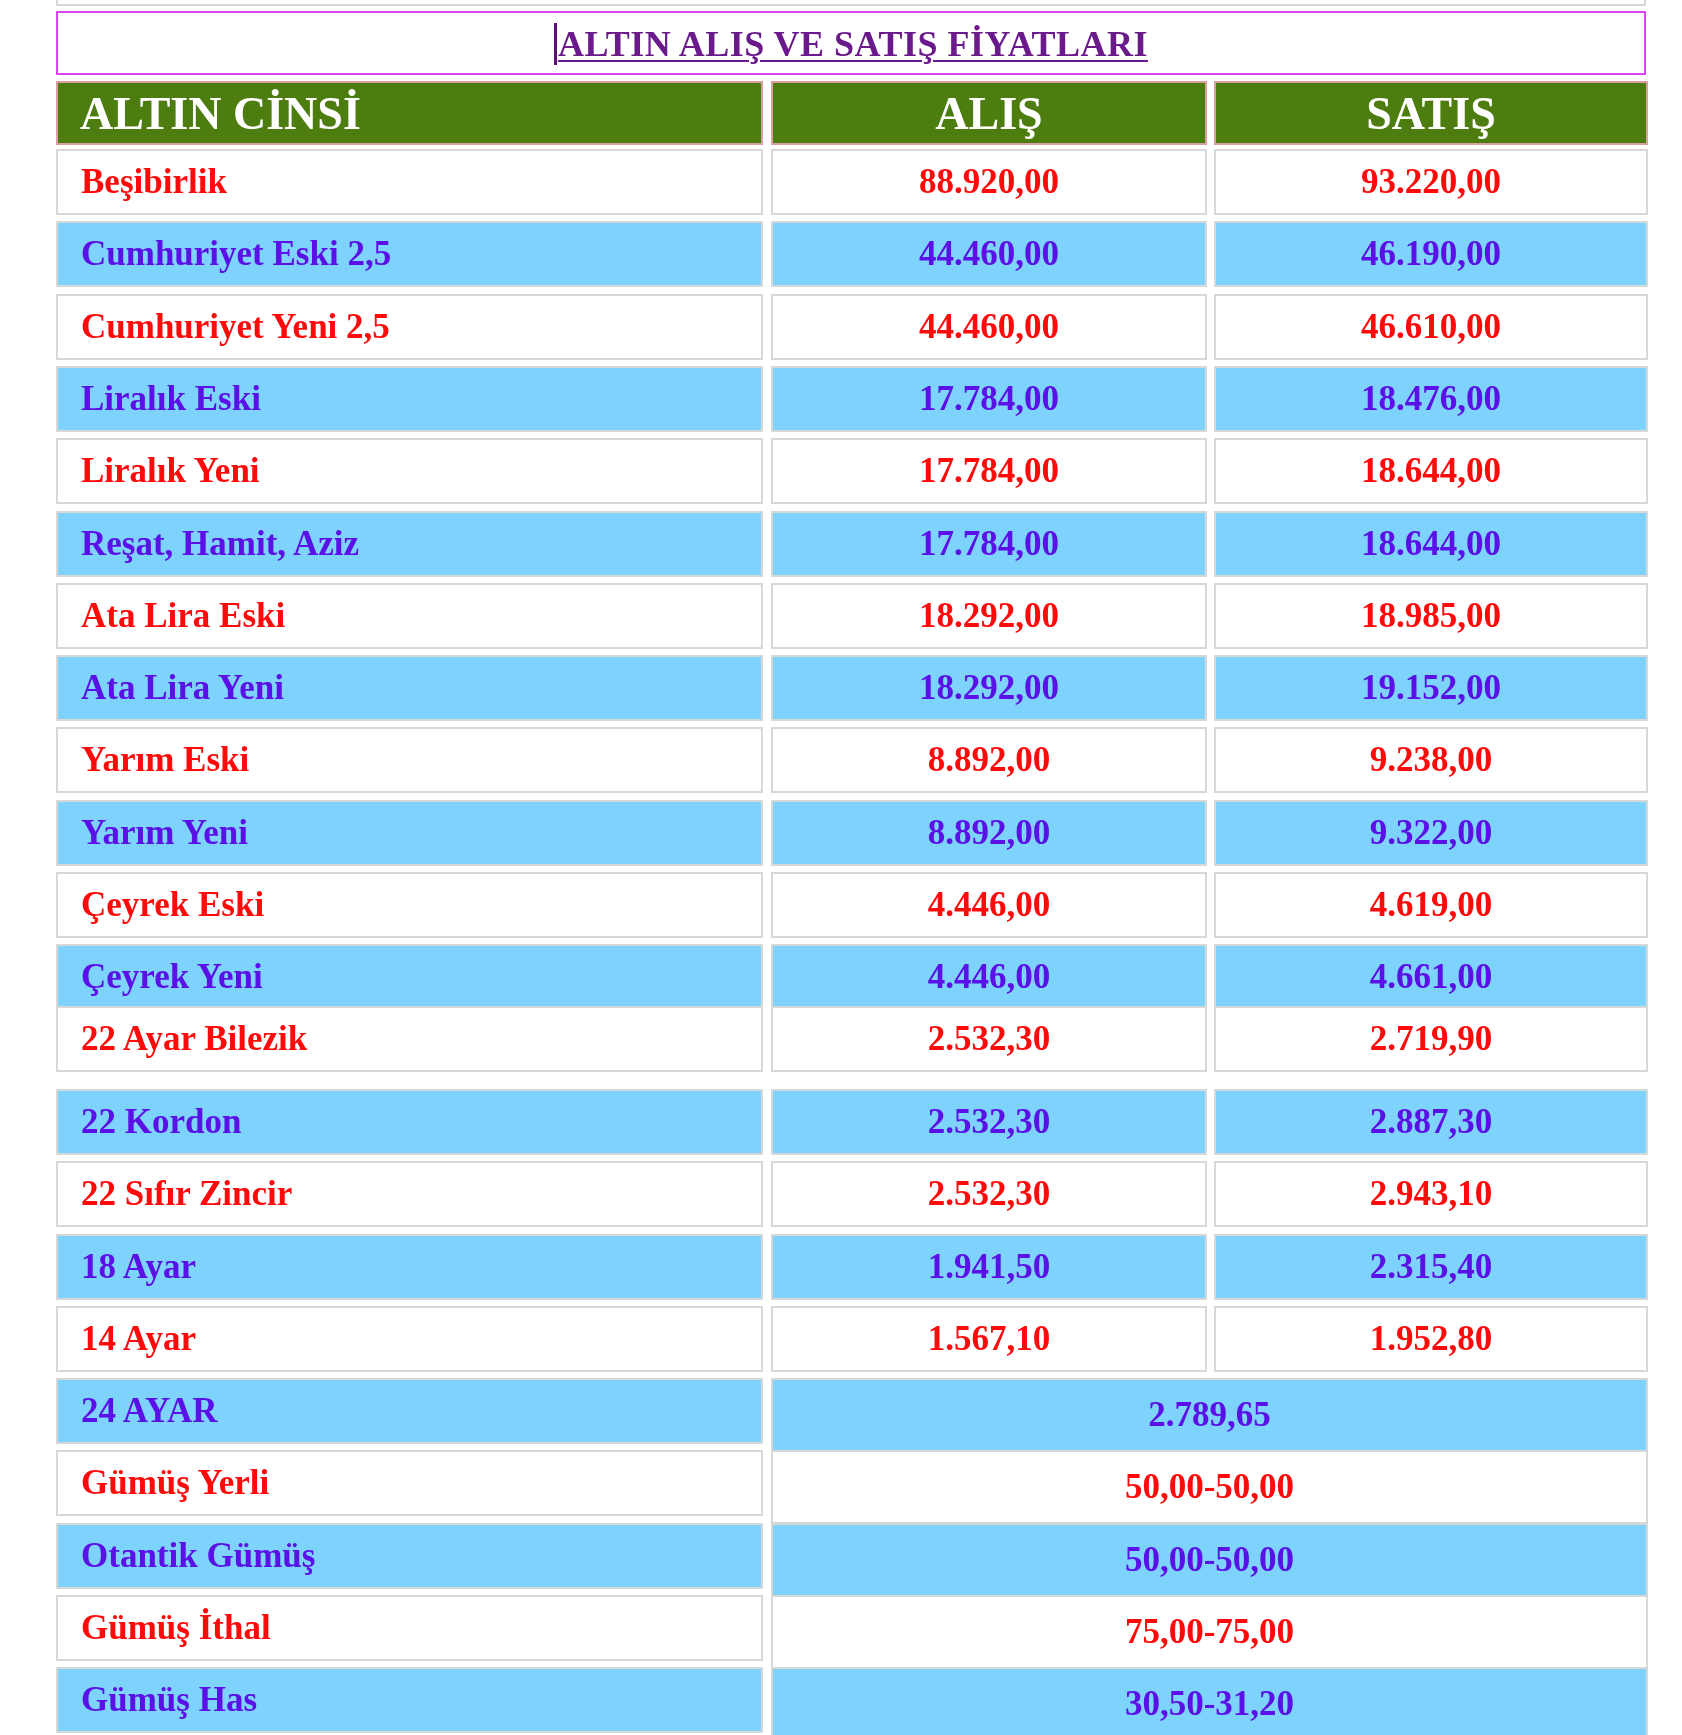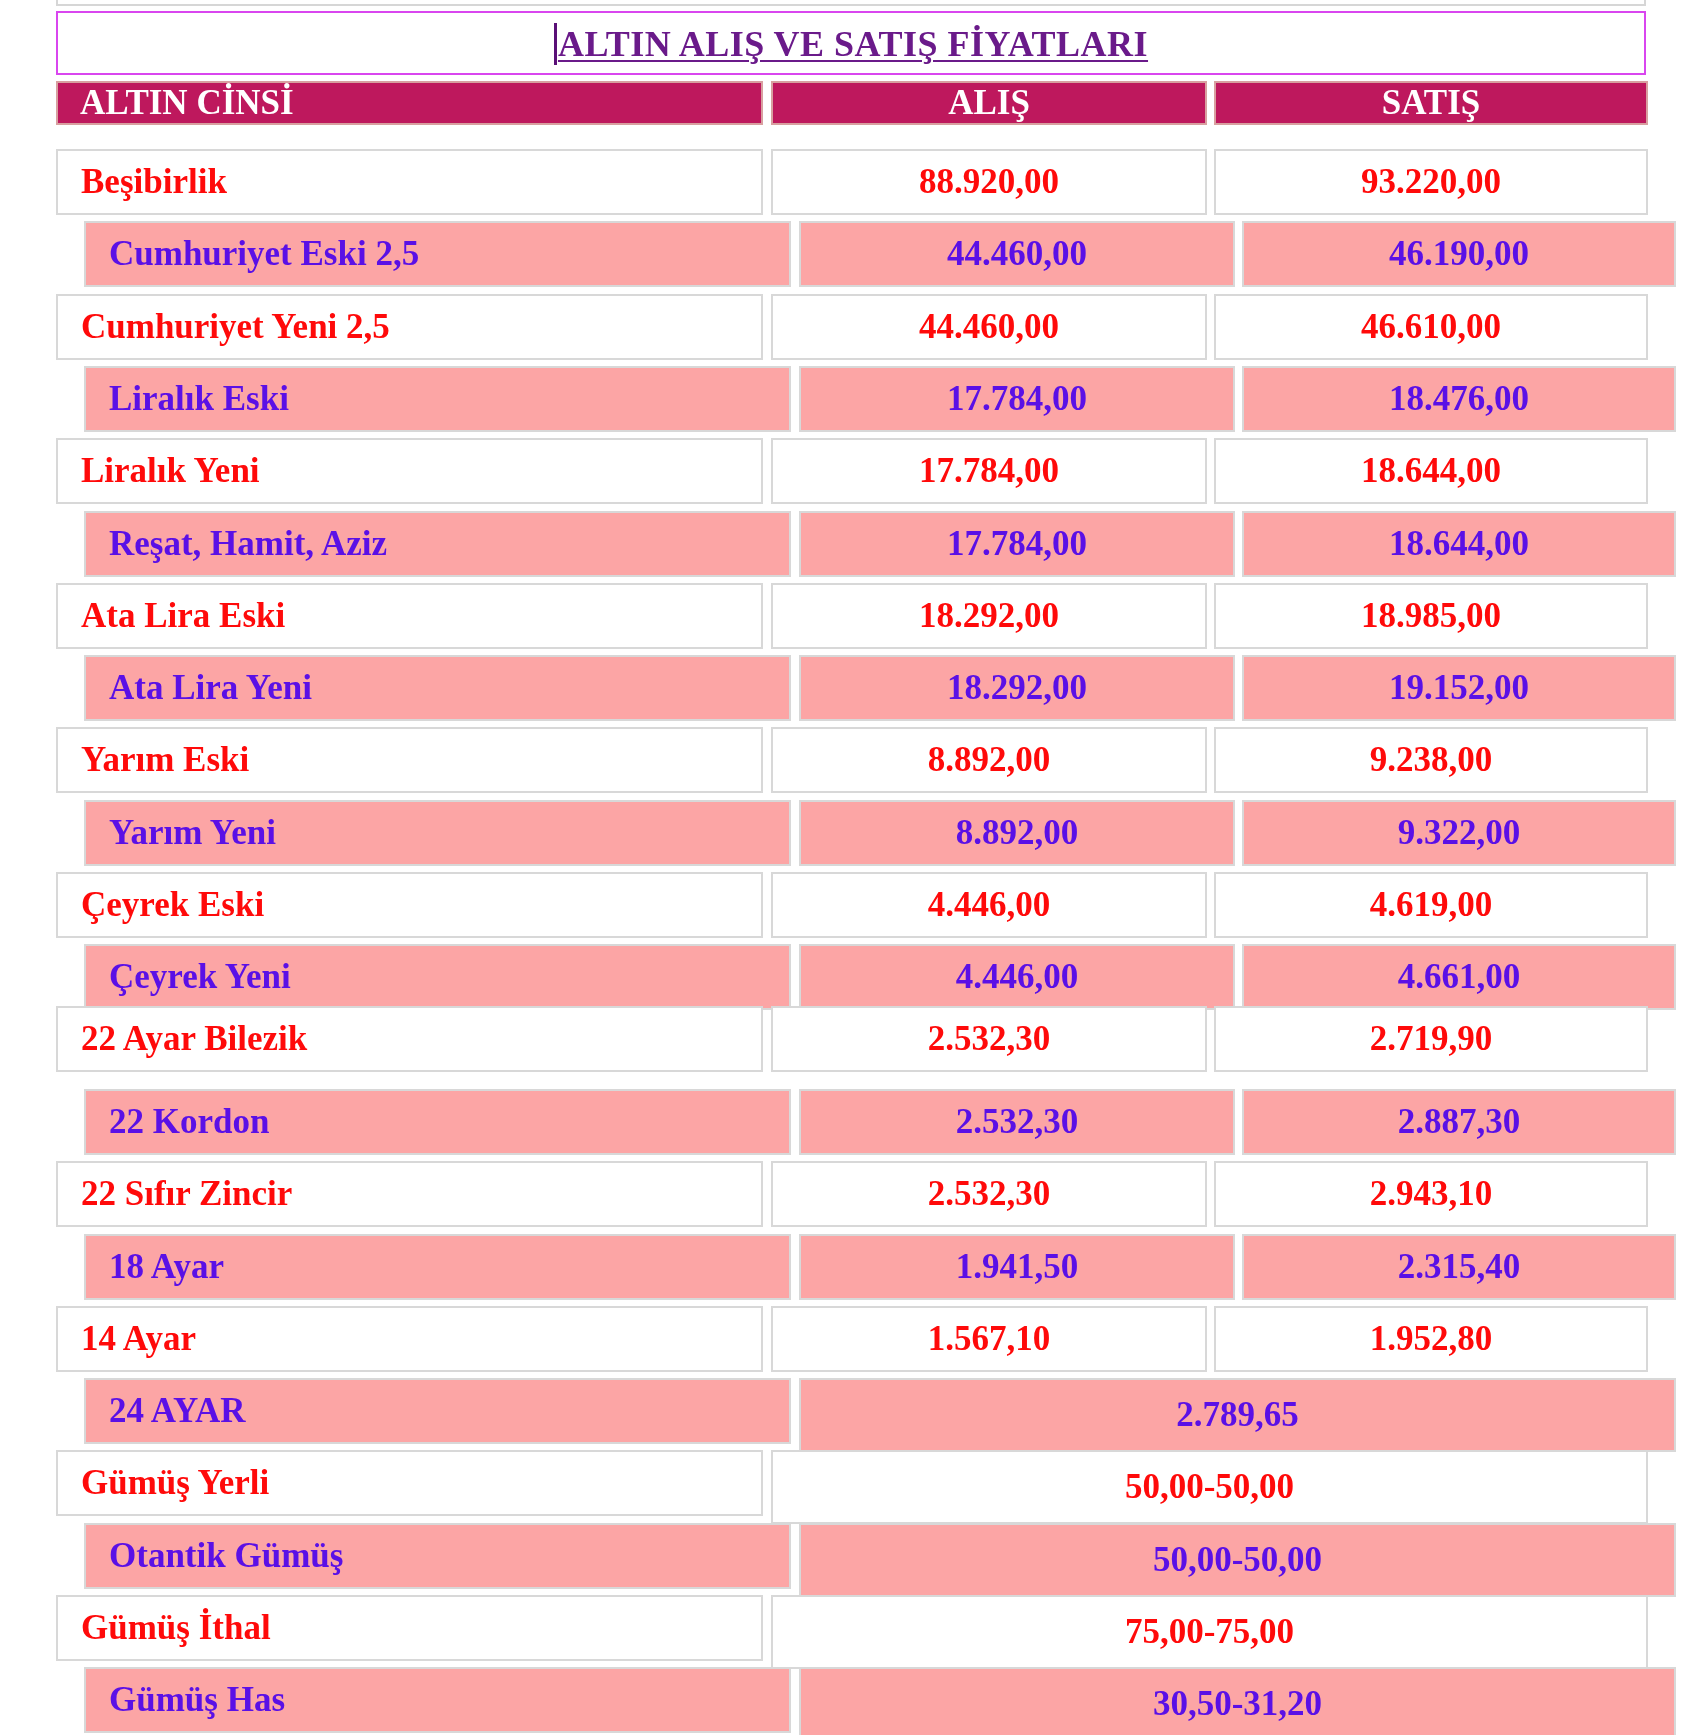--- a/index.html
+++ b/index.html
@@ -21,7 +21,7 @@
   .c2 { left: 715px; width: 436px; justify-content: center; box-sizing: border-box; height: 66px; }
   .c3 { left: 1158px; width: 434px; justify-content: center; box-sizing: border-box; height: 66px; }
   .cspan { left: 715px; width: 877px; justify-content: center; box-sizing: border-box; height: 74px; }
-  .header .cell { background: #be185d; color: #ffffff; border-color: #d8a0a0; font-size: 35px; height: 44px; }
+  .header .cell { background: #4d7c0f; color: #ffffff; border-color: #d8a0a0; font-size: 46px; height: 64px; }
   .header .c1 { padding-left: 22px; }
   .odd .cell { background: #ffffff; color: #ff0a0a; }
   .even .cell { background: #fca5a5; color: #5a10e6; margin-left: 28px; }

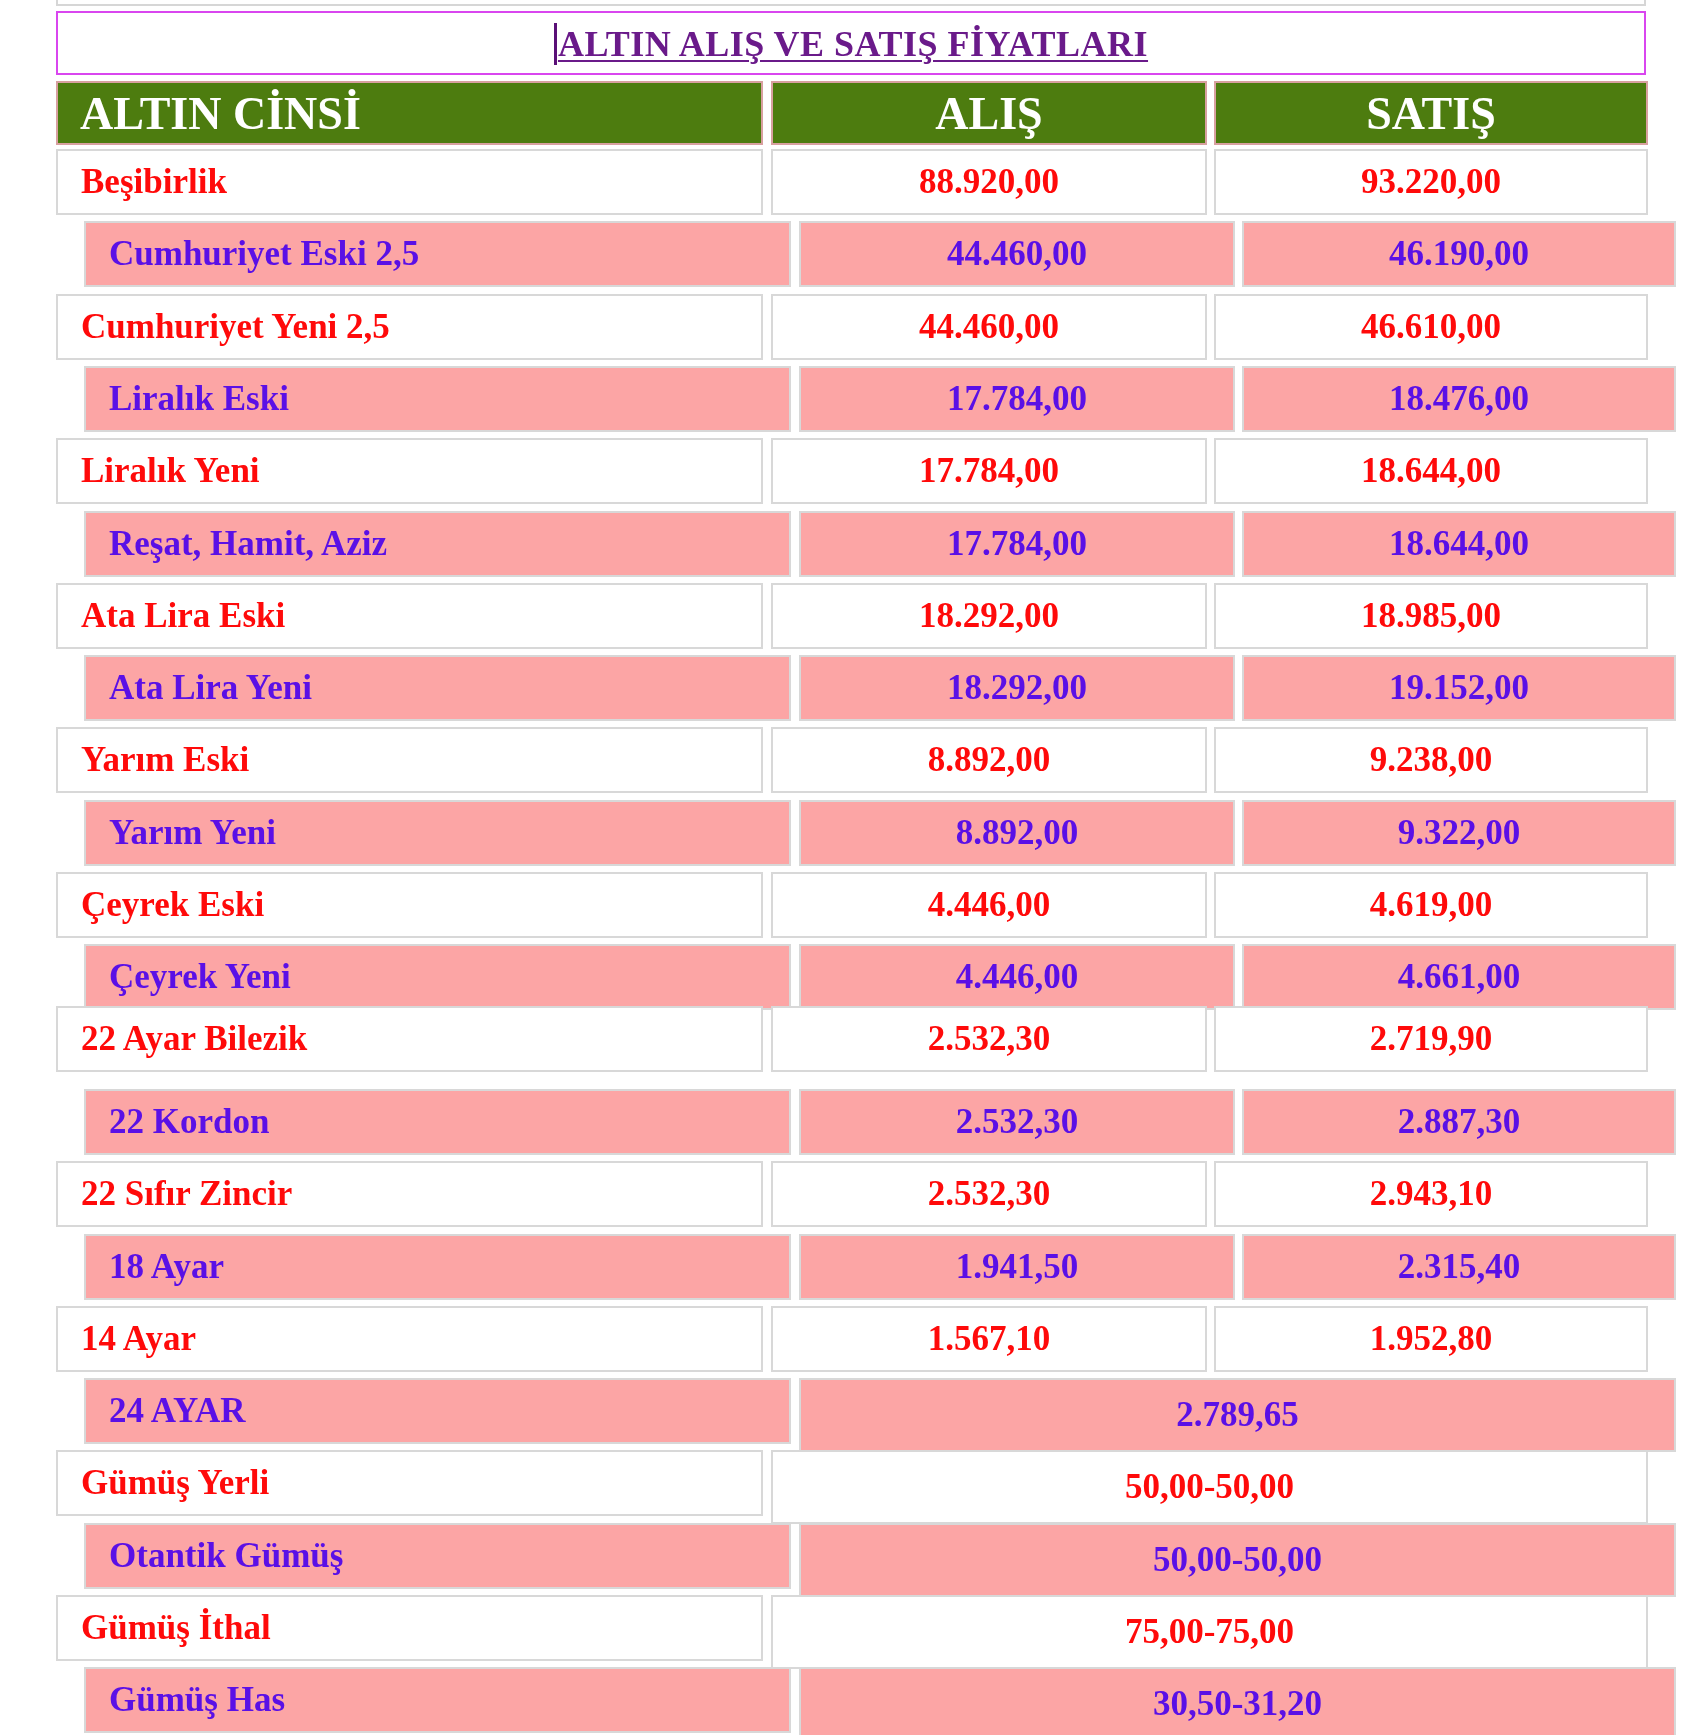--- a/index.html
+++ b/index.html
@@ -24,7 +24,7 @@
   .header .cell { background: #4d7c0f; color: #ffffff; border-color: #d8a0a0; font-size: 46px; height: 64px; }
   .header .c1 { padding-left: 22px; }
   .odd .cell { background: #ffffff; color: #ff0a0a; }
-  .even .cell { background: #fca5a5; color: #5a10e6; margin-left: 28px; }
+  .even .cell { background: #7dd3fc; color: #5a10e6; }
 </style>
 </head>
 <body>

